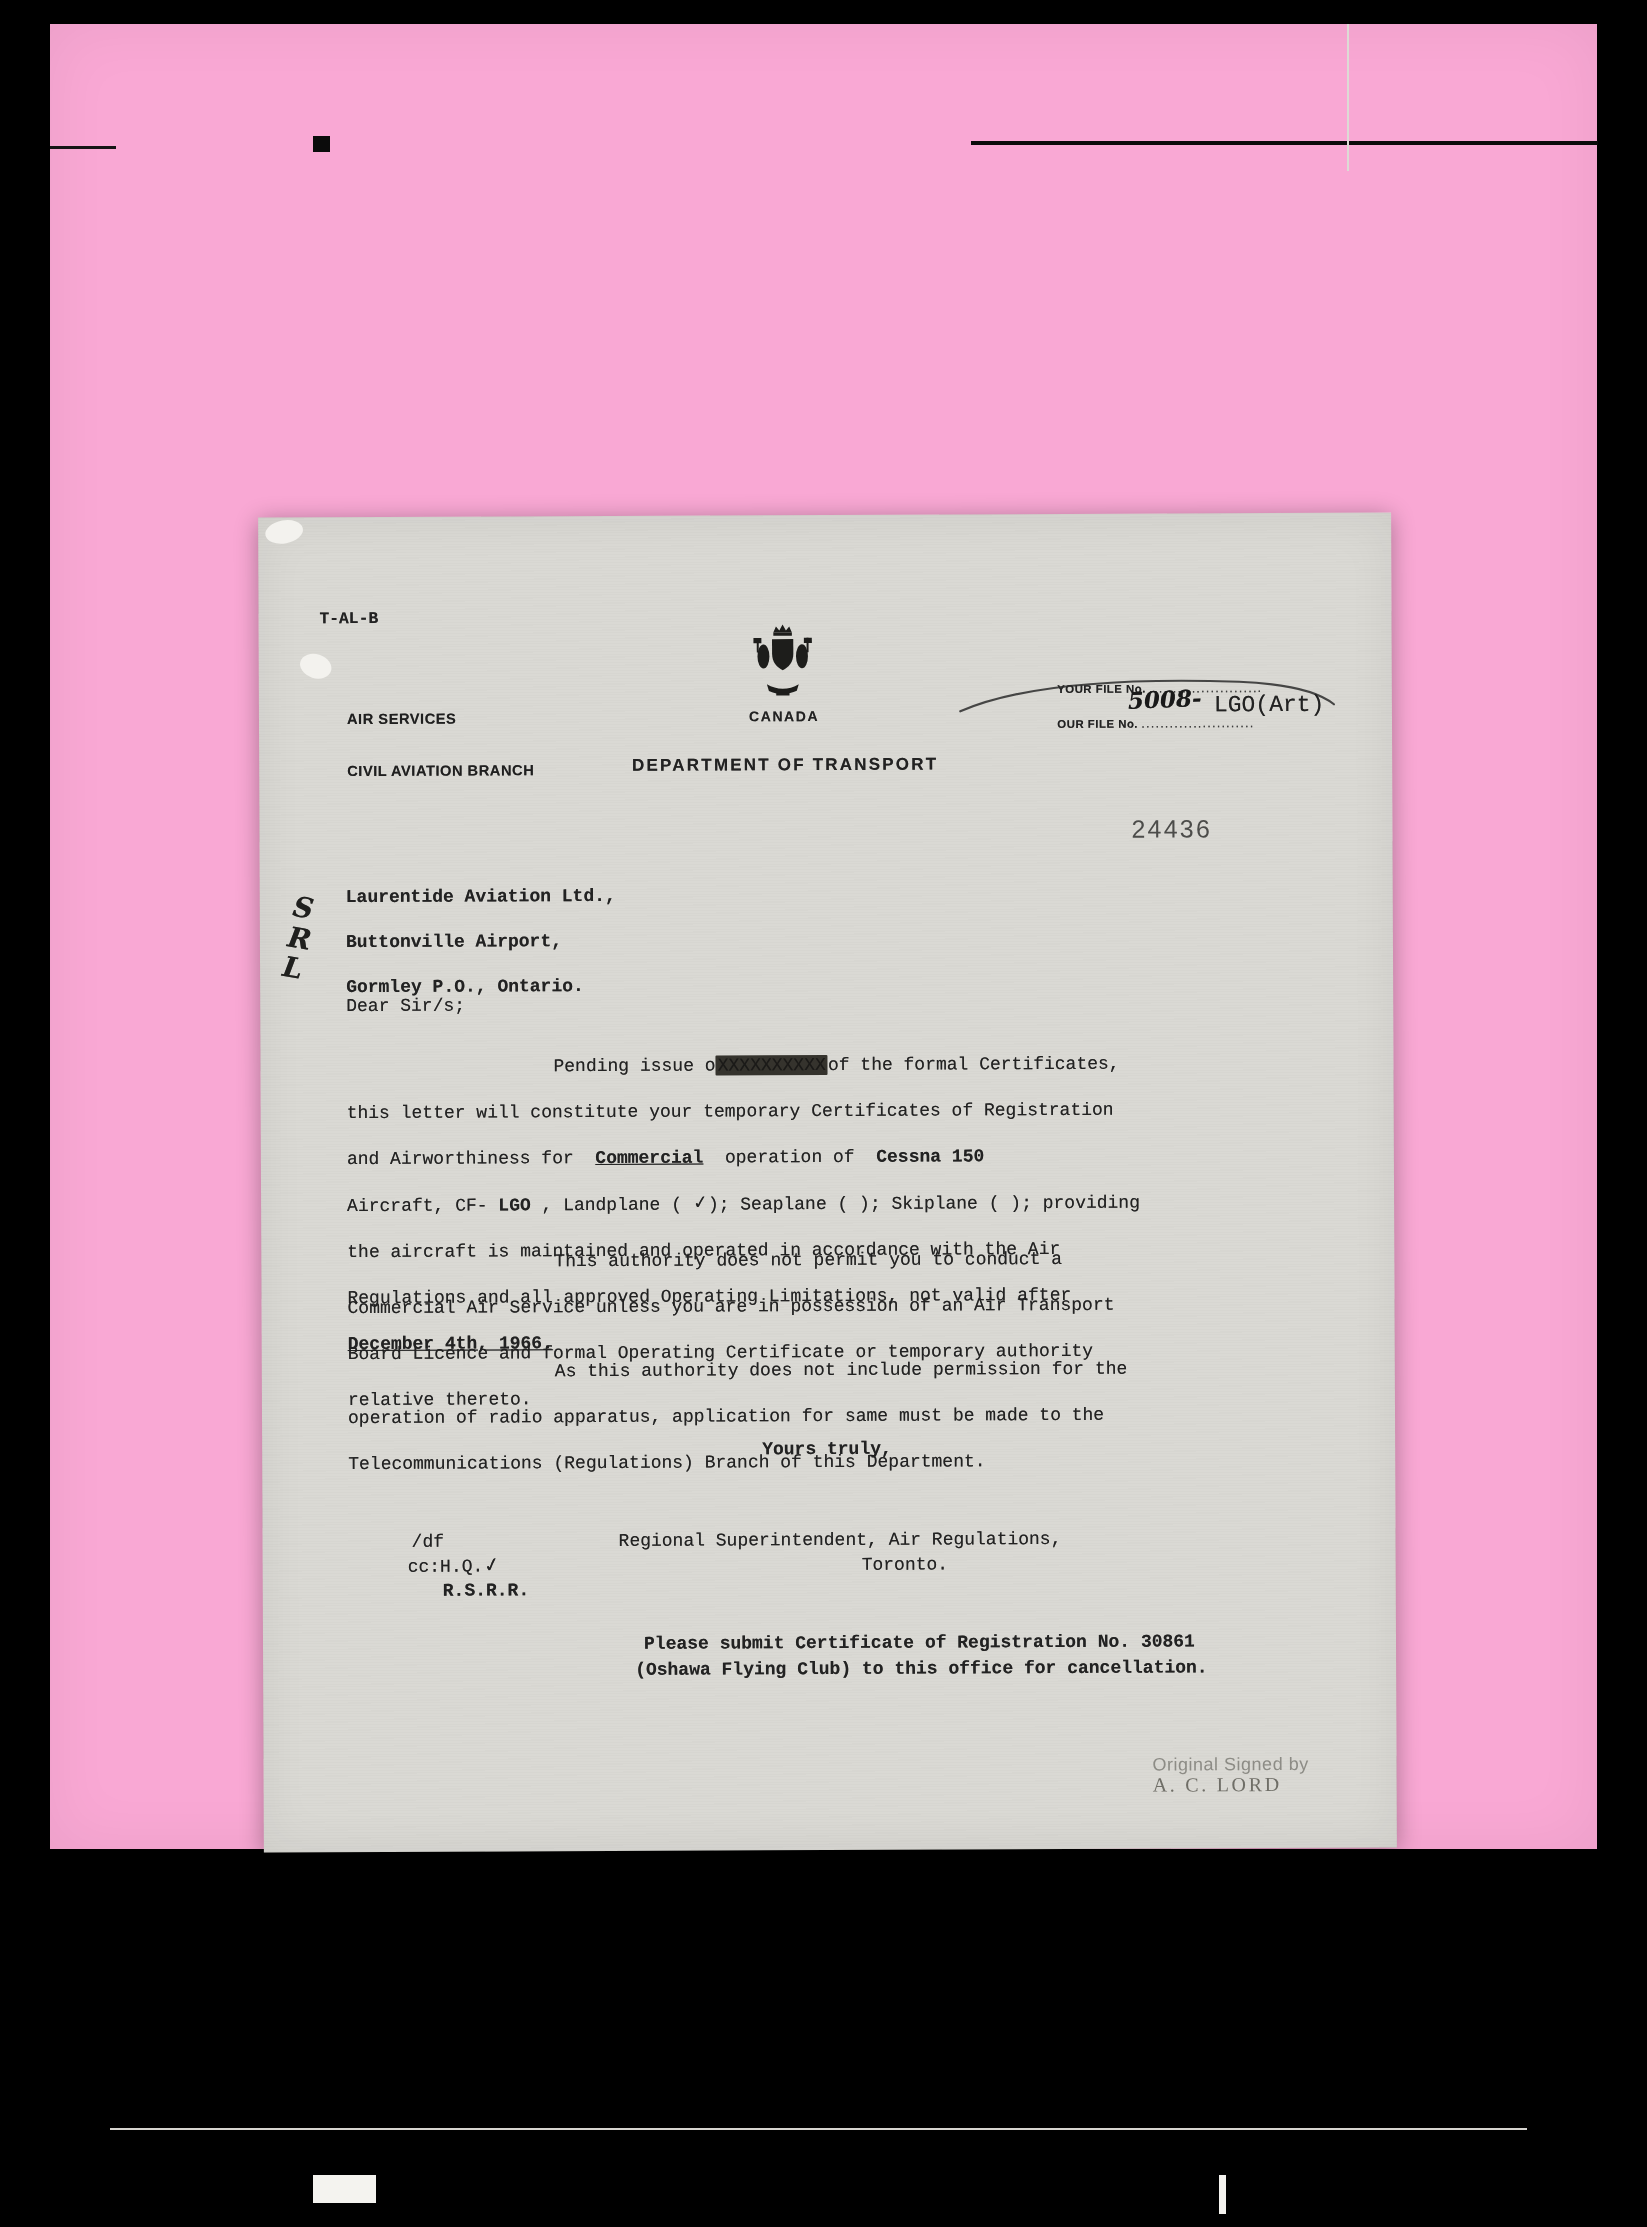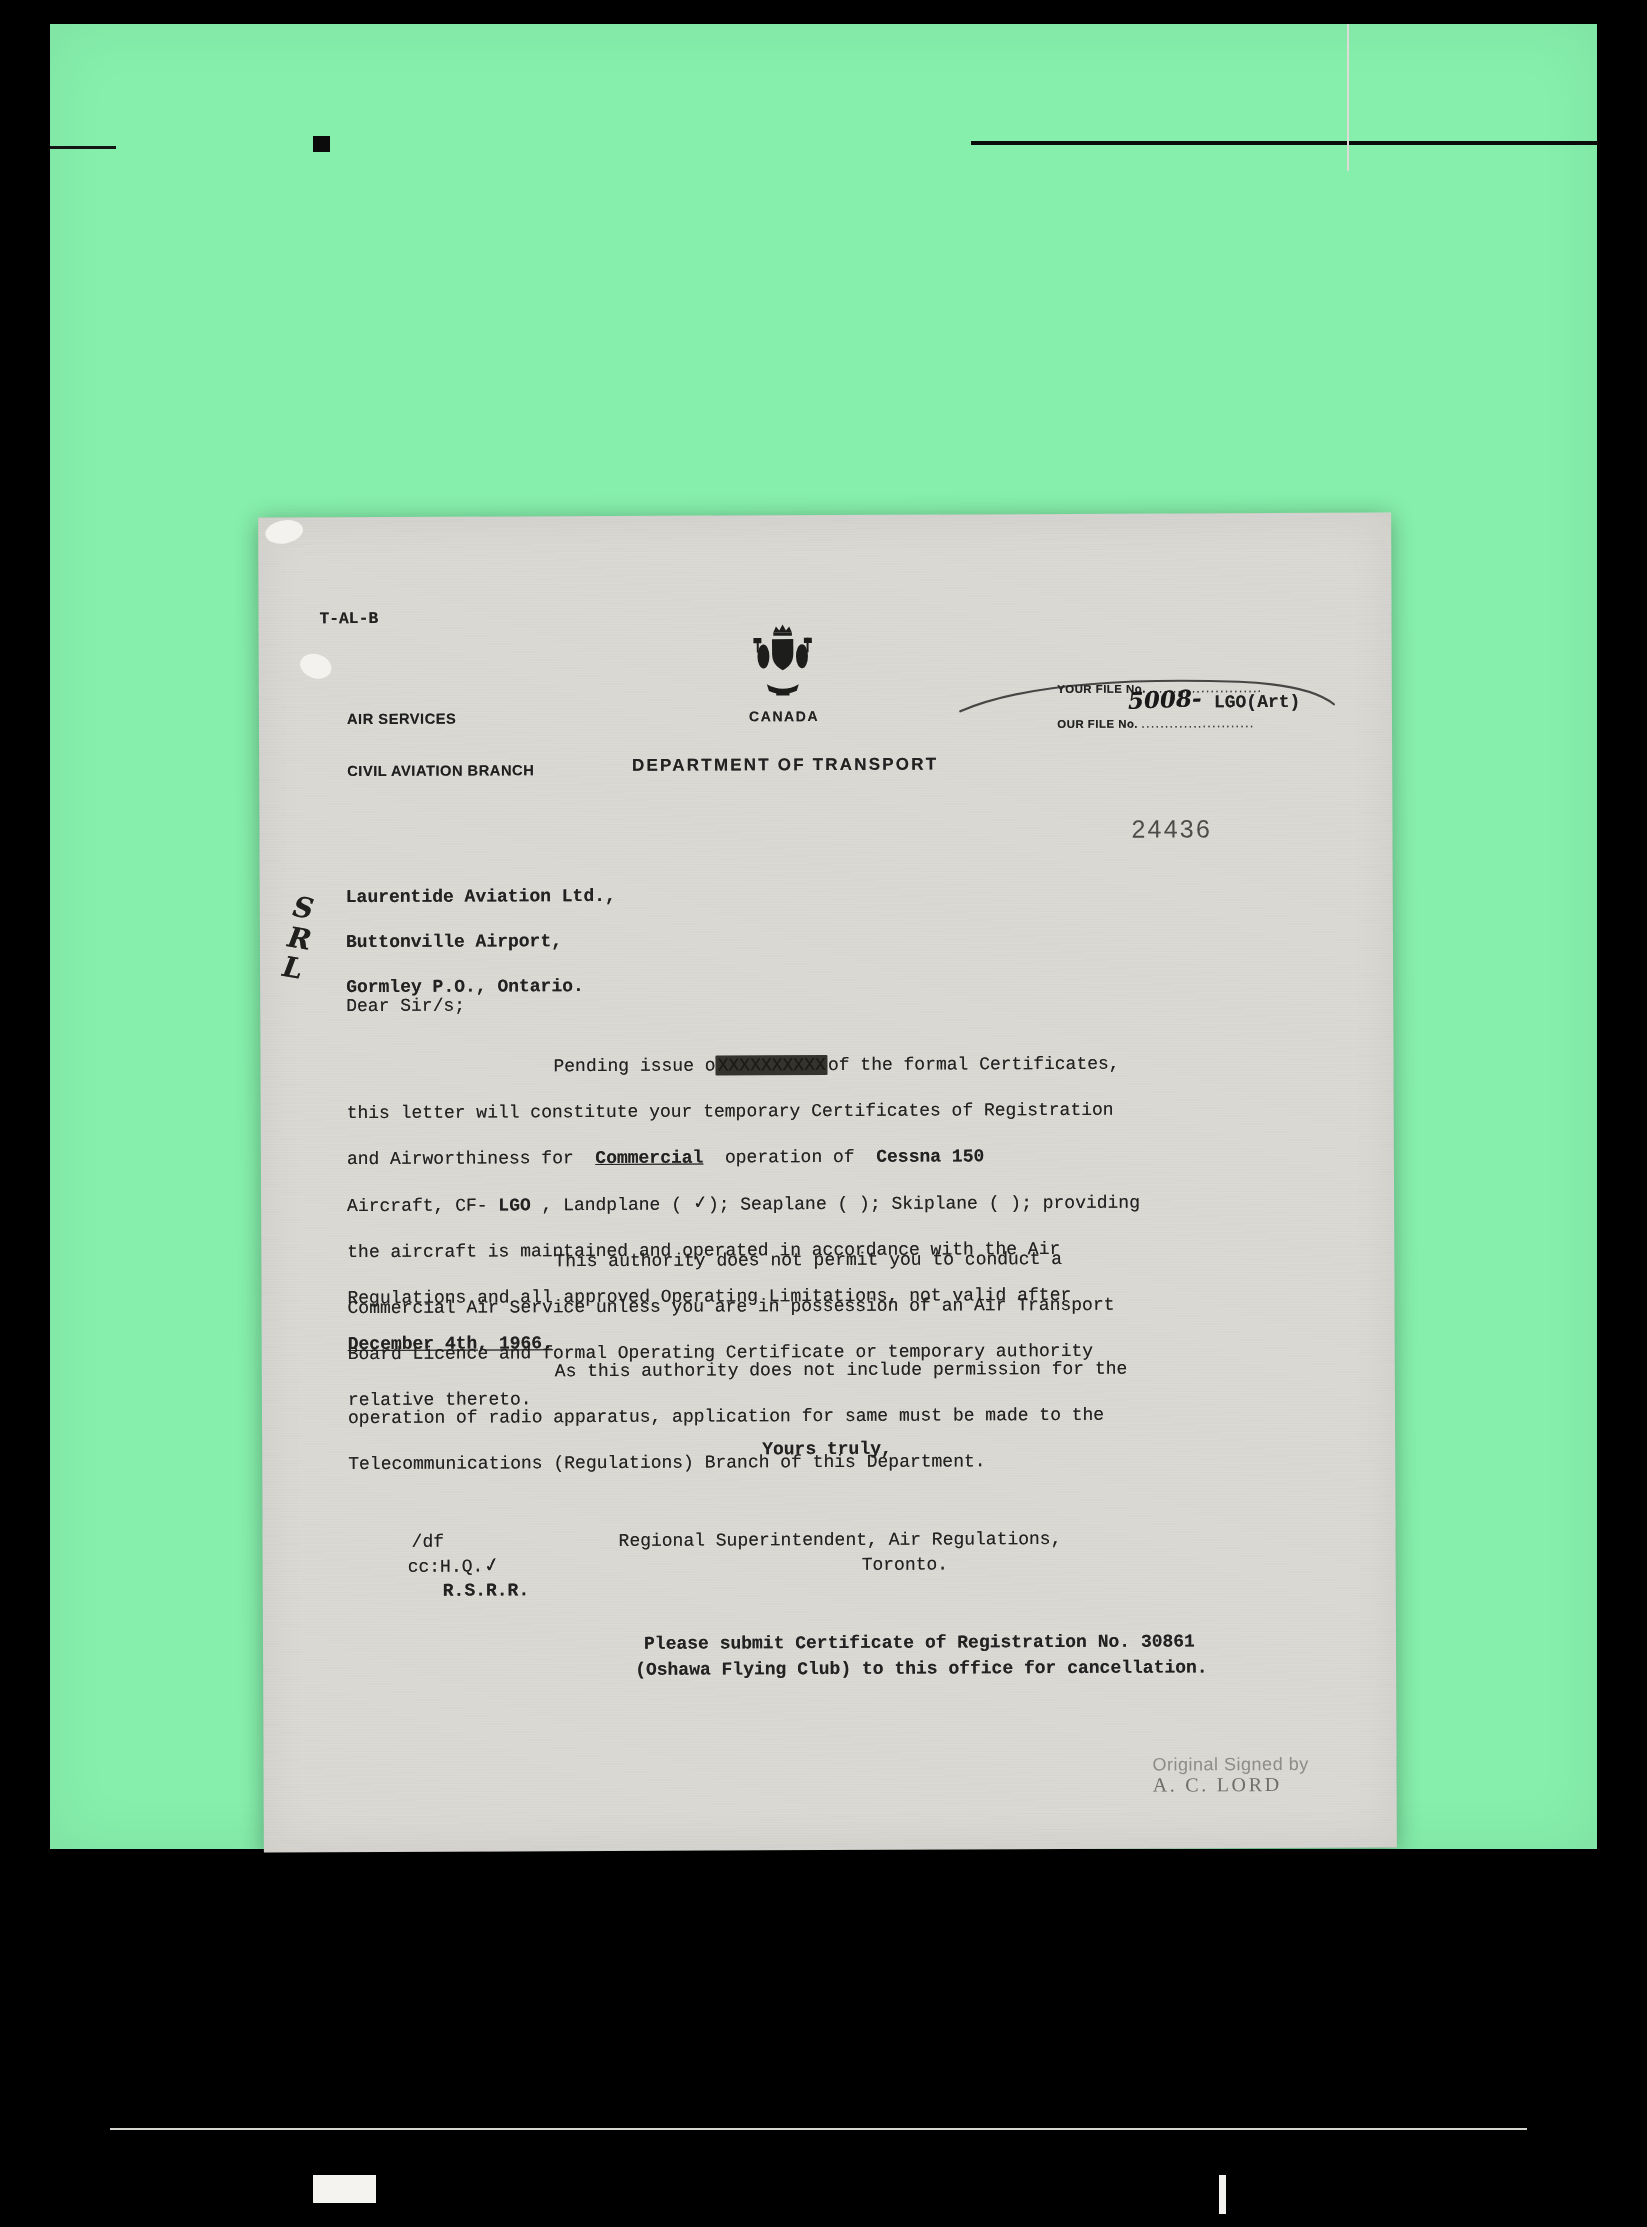--- a/index.html
+++ b/index.html
@@ -9,7 +9,7 @@
   }
   .photo {
     position:absolute; left:50px; top:24px; width:1547px; height:1825px;
-    background:#86efac;
+    background:#f9a8d4;
     box-shadow: inset 0 0 65px rgba(0,0,0,0.06);
   }
   .bar { position:absolute; left:0; width:1648px; background:#000; }

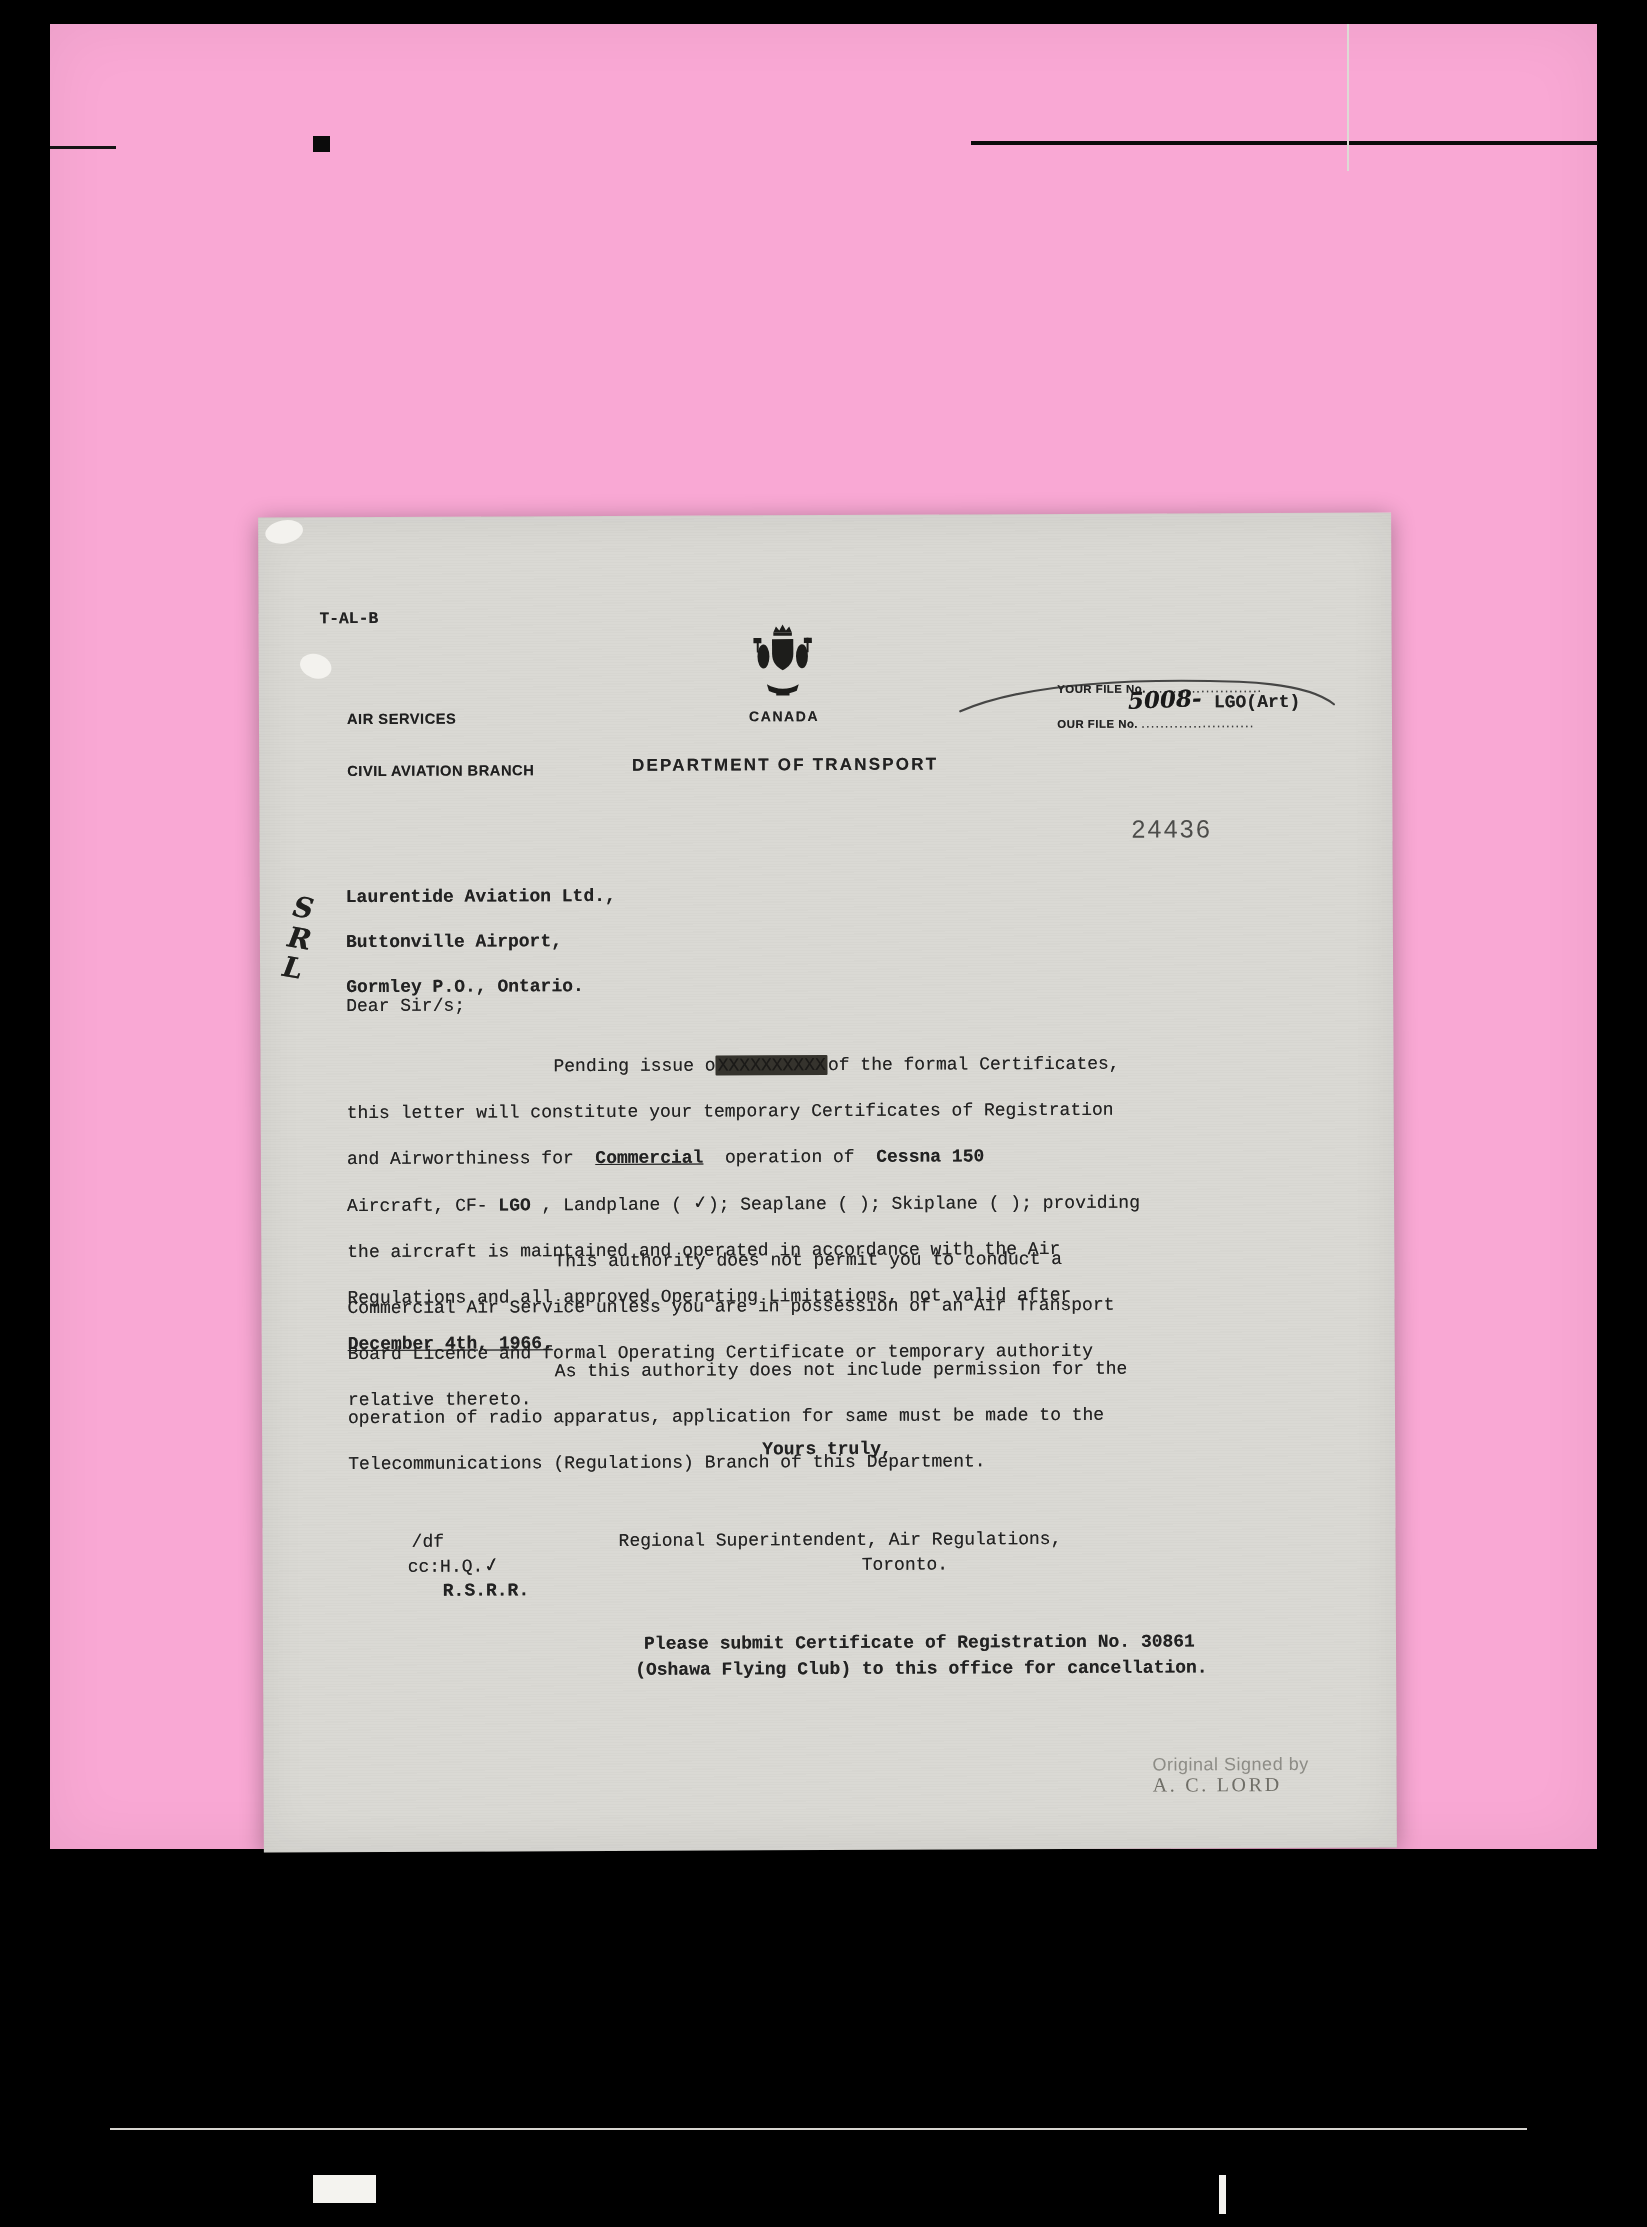--- a/index.html
+++ b/index.html
@@ -62,7 +62,7 @@
   .swoosh { position:absolute; left:697px; top:162px; width:384px; height:48px; }
   .hand5008 { left:869px; top:172px; font-family:"DejaVu Serif",serif; font-style:italic; font-weight:bold;
               font-size:23px; transform:rotate(-2deg); color:#191919; }
-  .lgotyped { left:955px; top:179px; font-size:18px; font-weight:bold; }
+  .lgotyped { left:955px; top:179px; font-size:23px; font-weight:normal; }
   .stampnum { left:872px; top:301px; font-family:Liberation Sans, sans-serif; font-size:25px;
               letter-spacing:2.2px; color:#4c4c4a; text-shadow:none; }
   .sender { left:621px; top:315px; }

